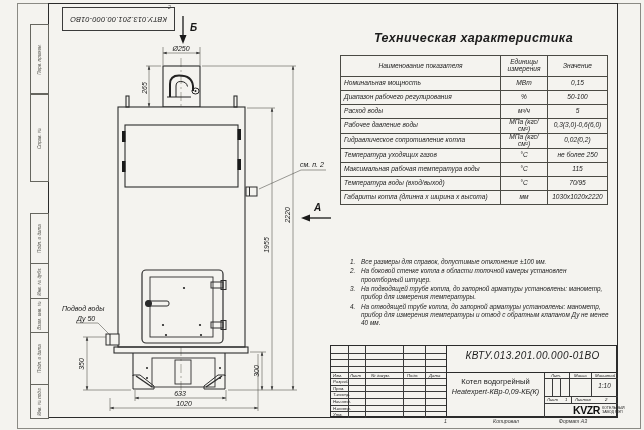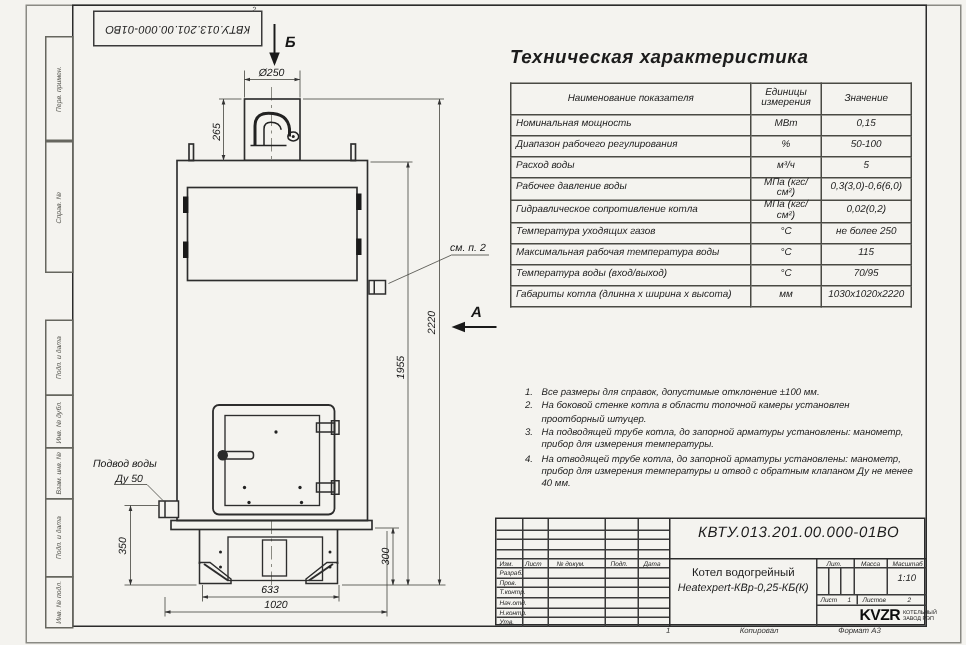--- a/index.html
+++ b/index.html
@@ -20,7 +20,7 @@
              display:flex;align-items:center;justify-content:center;}
   #stamp-top span{transform:rotate(180deg);font-size:7.4px;font-style:italic;white-space:nowrap;letter-spacing:.2px;}
   
-  #spec-title{position:absolute;left:340px;top:31px;width:267px;text-align:left;
+  #spec-title{position:absolute;left:340px;top:31px;width:267px;text-align:center;
               font-size:12.5px;font-style:italic;font-weight:bold;letter-spacing:.4px;}
   #spec-table{position:absolute;left:340px;top:55px;border-collapse:collapse;table-layout:fixed;
               width:267px;font-style:italic;font-size:6.6px;}

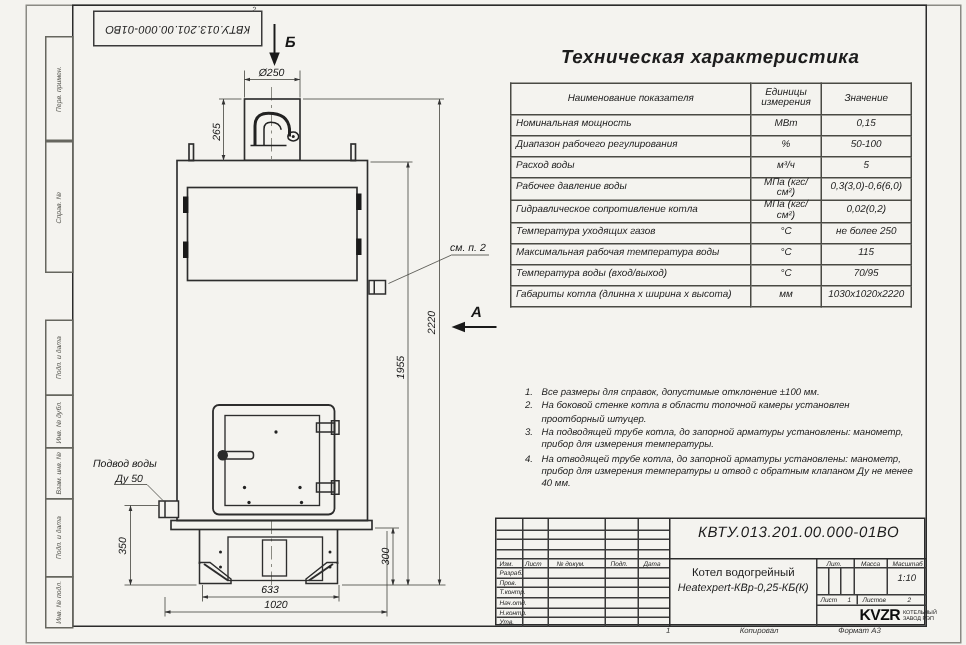--- a/index.html
+++ b/index.html
@@ -350,7 +350,7 @@
     <div id="tb-doc">КВТУ.013.201.00.000-01ВО</div>
 
     <div id="tb-name1">Котел водогрейный</div>
-    <div id="tb-name2">Heatexpert-КВр-0,25-КБ(К)</div>
+    <div id="tb-name2">Heatexpert-КВр-0,09-КБ(К)</div>
 
     <div class="tb-lab" style="left:220px;top:26.5px;">Лит.</div>
     <div class="tb-lab" style="left:243px;top:26.5px;">Масса</div>

